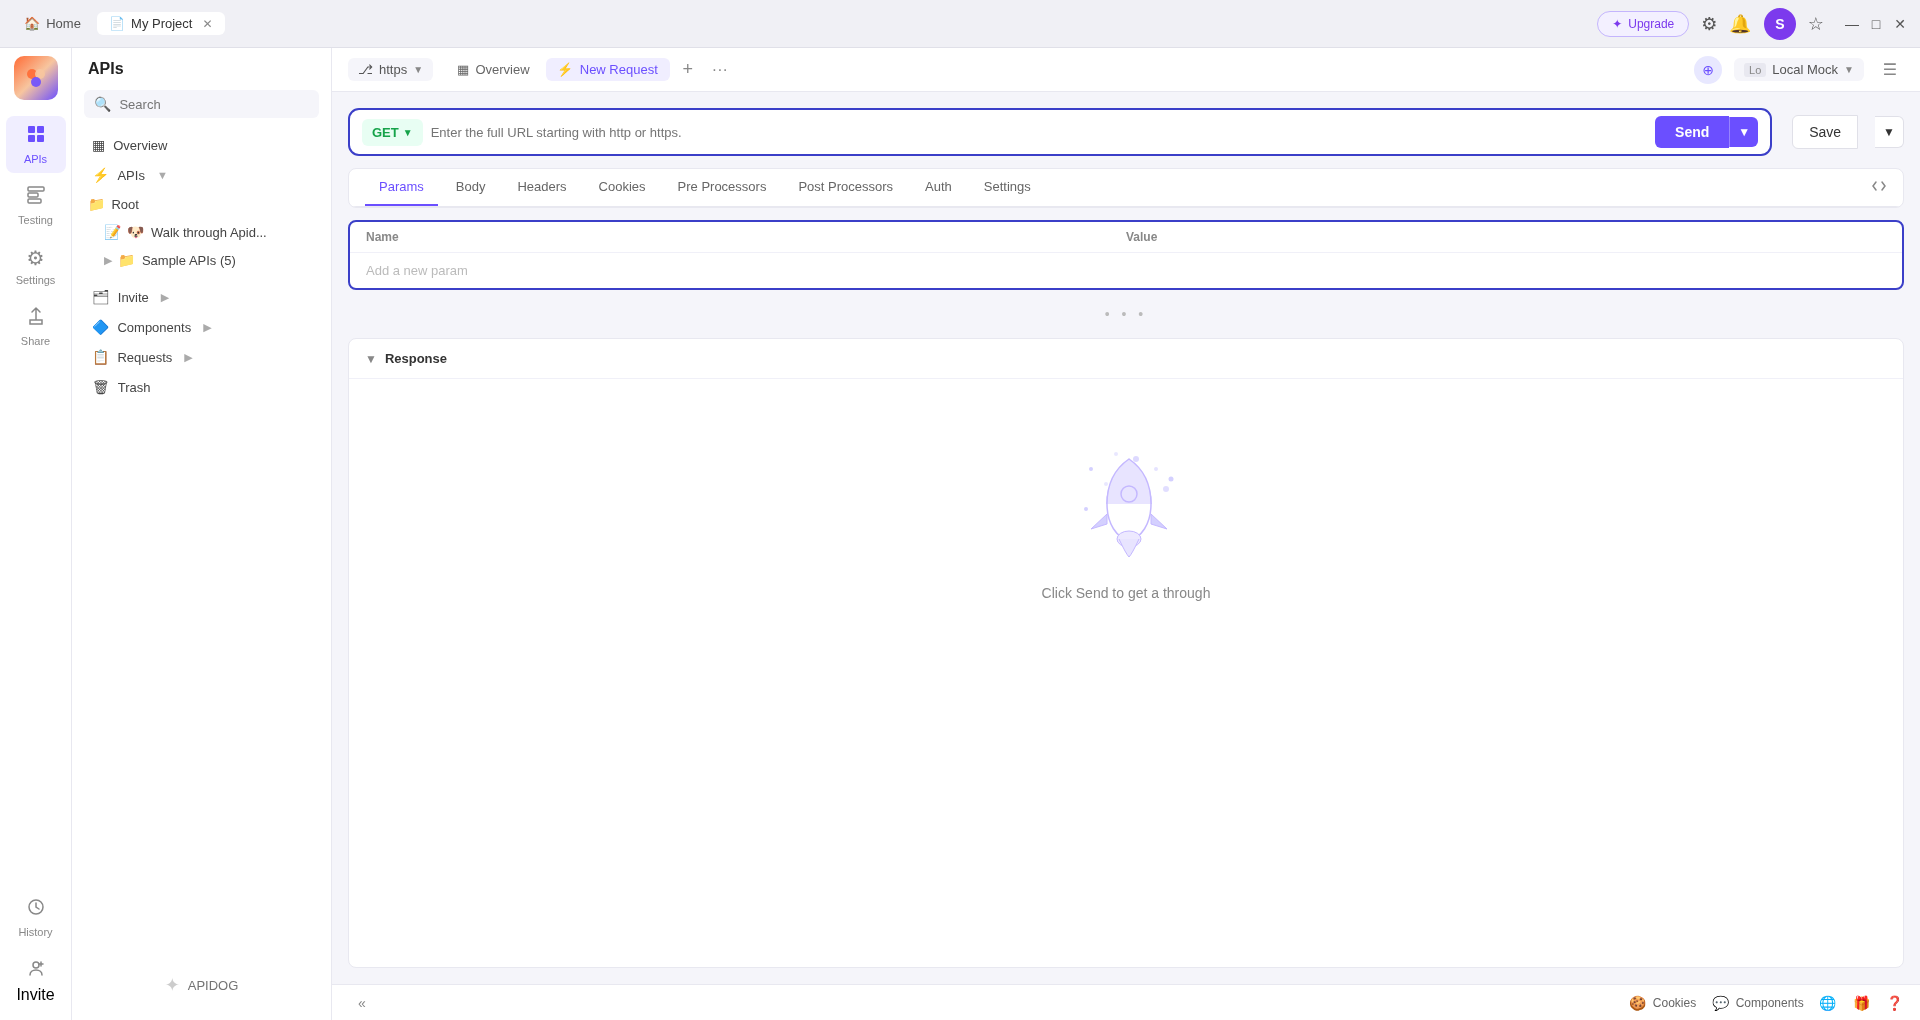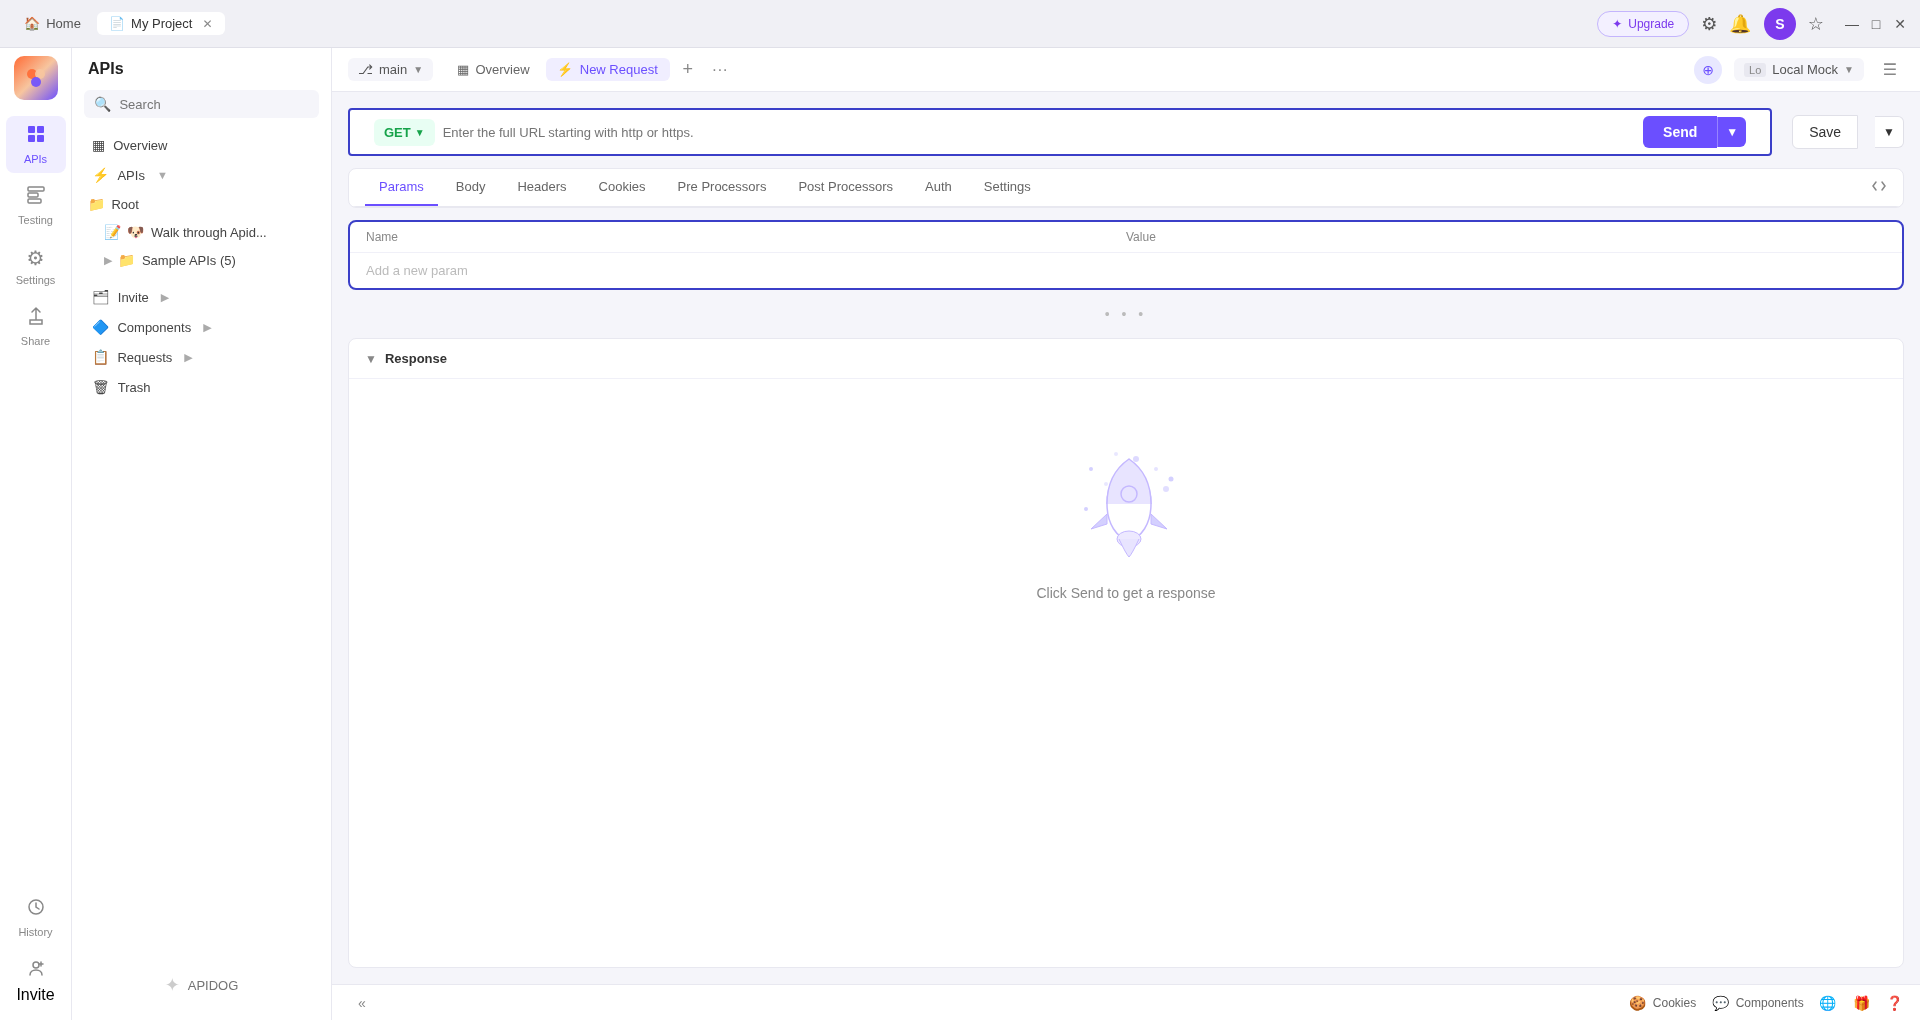--- a/index.html
+++ b/index.html
@@ -724,7 +724,7 @@
     <div class="content-header">
       <div class="branch-selector">
         <span style="font-size:13px;">⎇</span>
-        <span>main</span>
+        <span>https</span>
         <span style="font-size:10px; color:#888;">▼</span>
       </div>
 

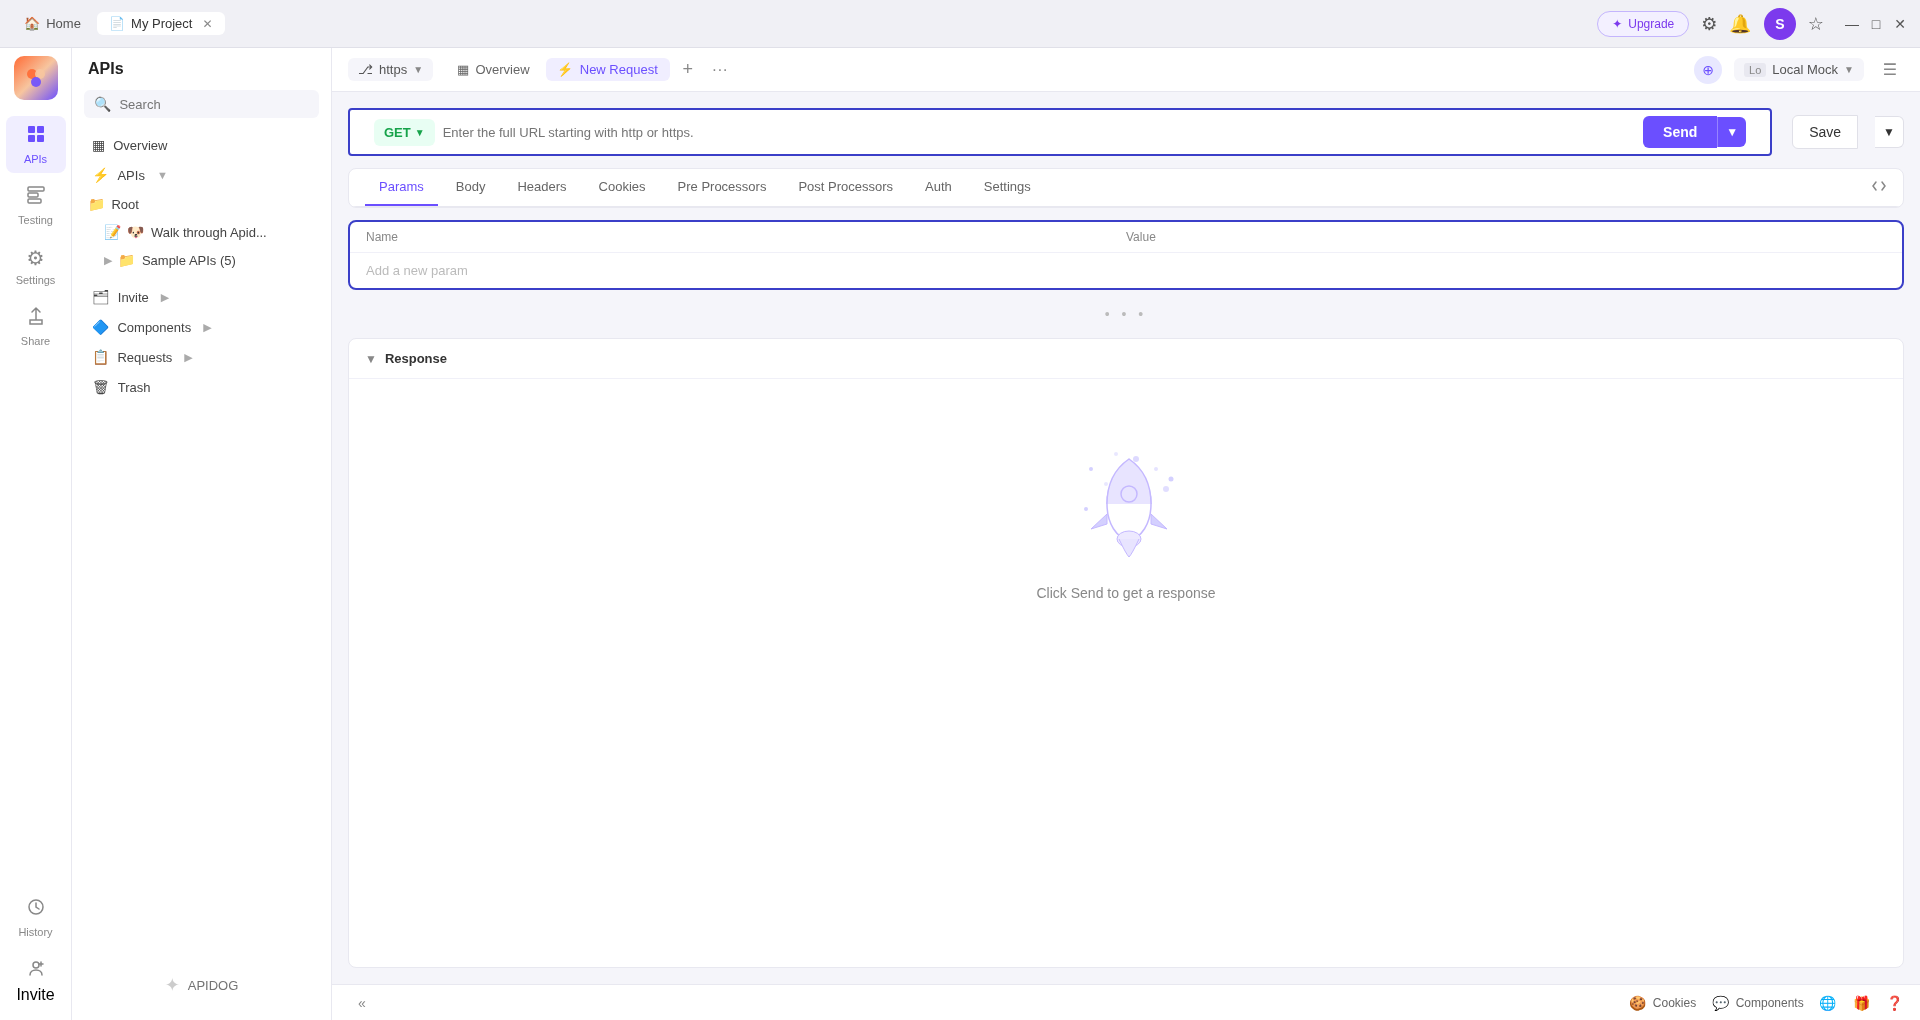--- a/index.html
+++ b/index.html
@@ -325,8 +325,8 @@
       gap: 8px;
       background: white;
       border: 2.5px solid #3b3fc8;
-      border-radius: 4px;
-      padding: 6px 24px;
+      border-radius: 11px;
+      padding: 6px 12px;
       position: relative;
     }
     .method-selector {

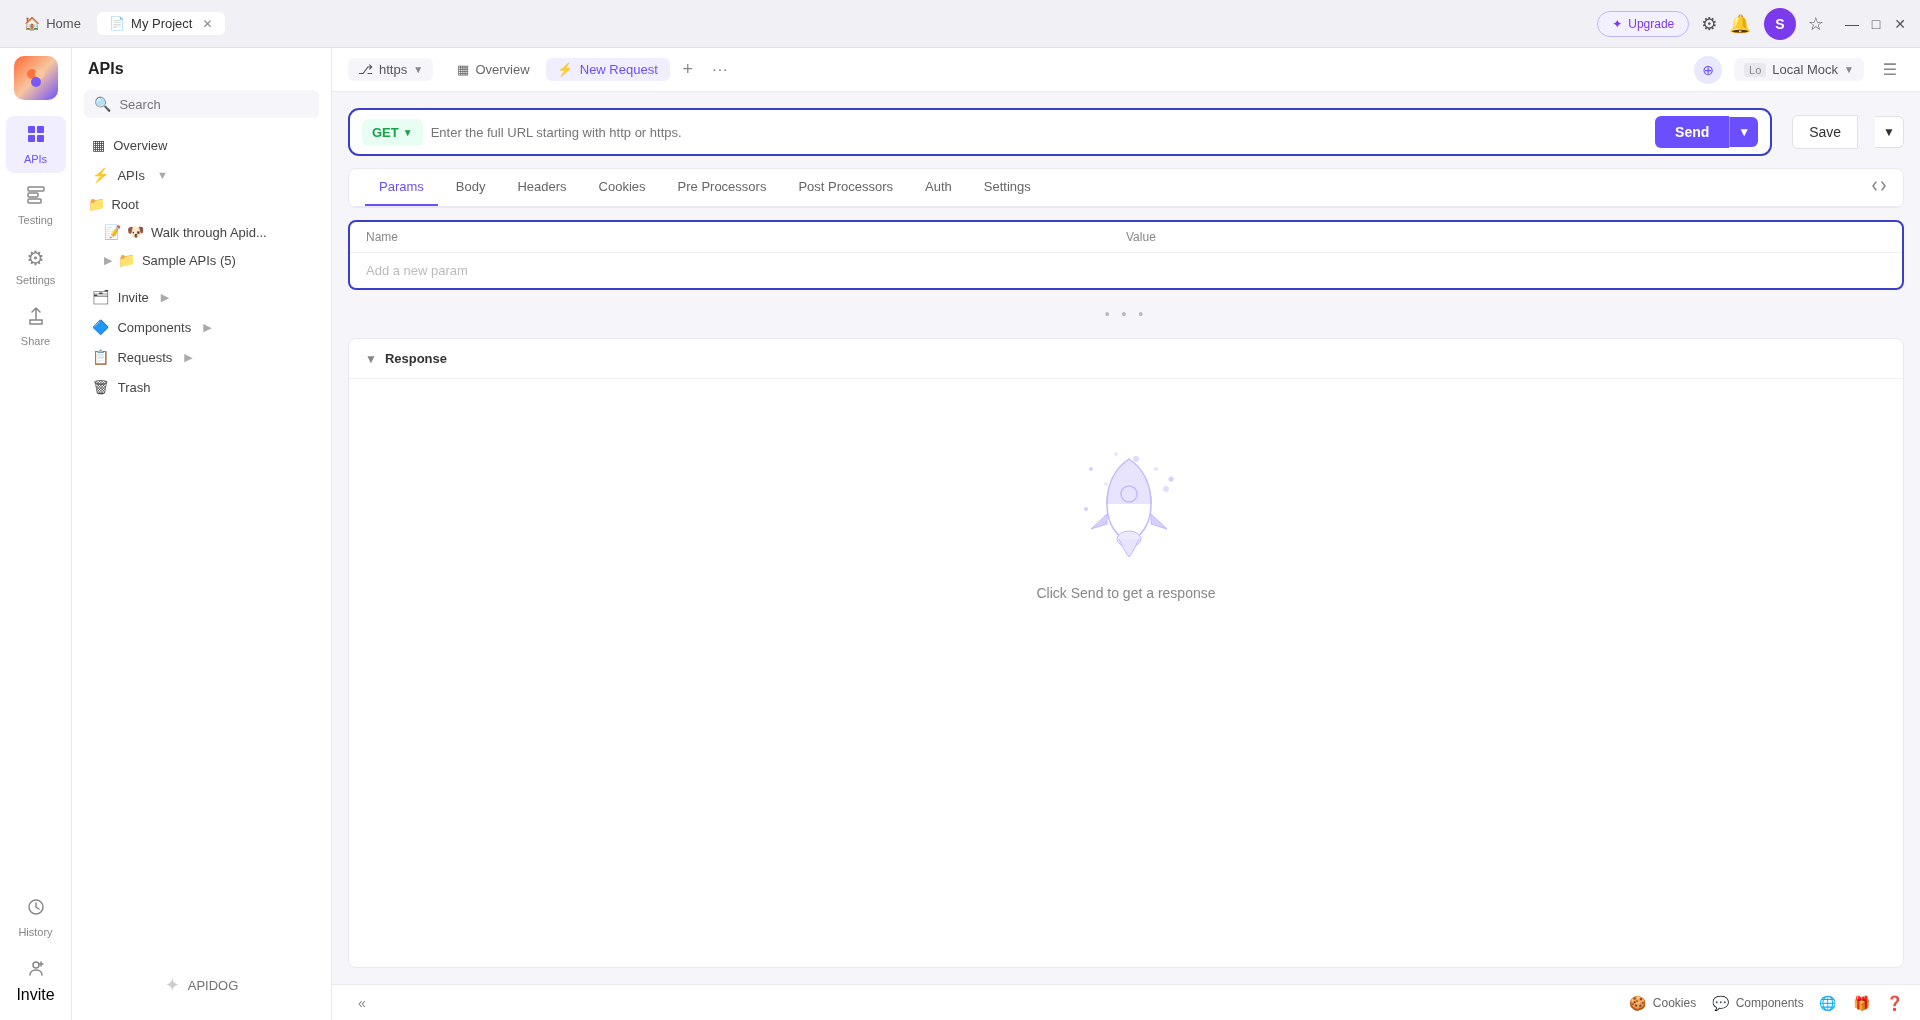--- a/index.html
+++ b/index.html
@@ -457,7 +457,7 @@
       flex: 1;
       font-size: 12px;
       color: #888;
-      font-weight: 400;
+      font-weight: 700;
     }
     .qp-add-row {
       padding: 10px 16px;

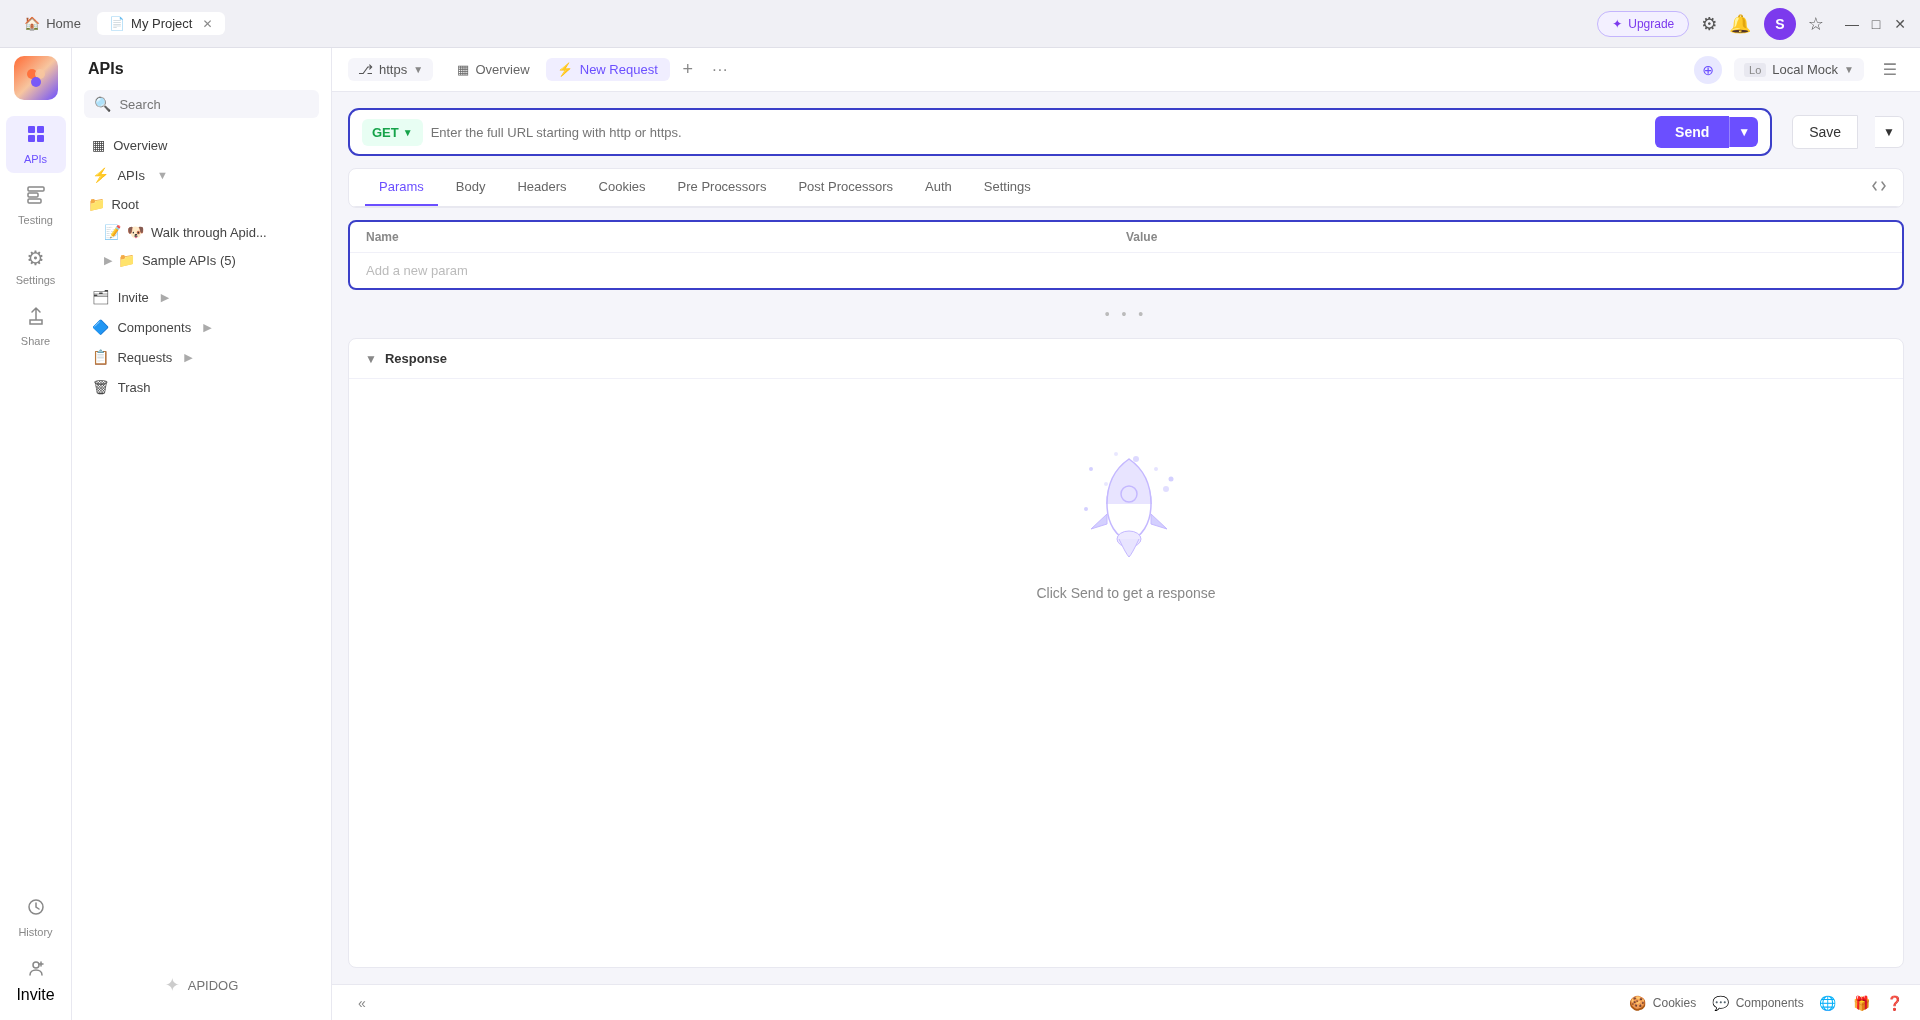--- a/index.html
+++ b/index.html
@@ -859,7 +859,7 @@
             <circle cx="110" cy="40" r="2.5" fill="#d4d0ff"></circle>
             <circle cx="25" cy="70" r="2" fill="#d4d0ff"></circle>
           </svg>
-          <span style="color:#888; font-size:14px;">Click Send to get a response</span>
+          <span style="color:#888; font-size:14px;">Click Send to get a through</span>
         </div>
       </div>
 

